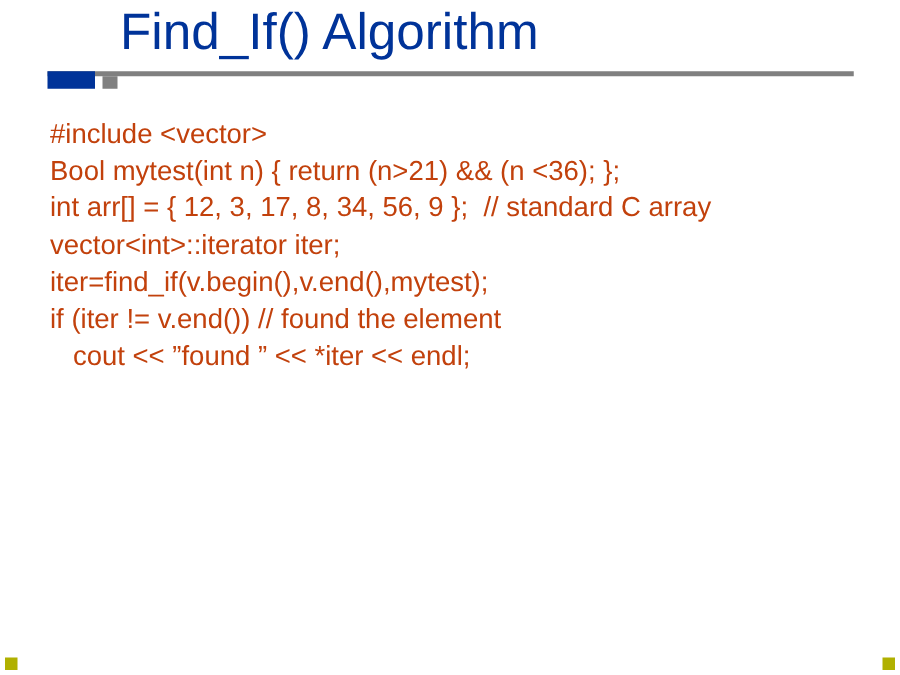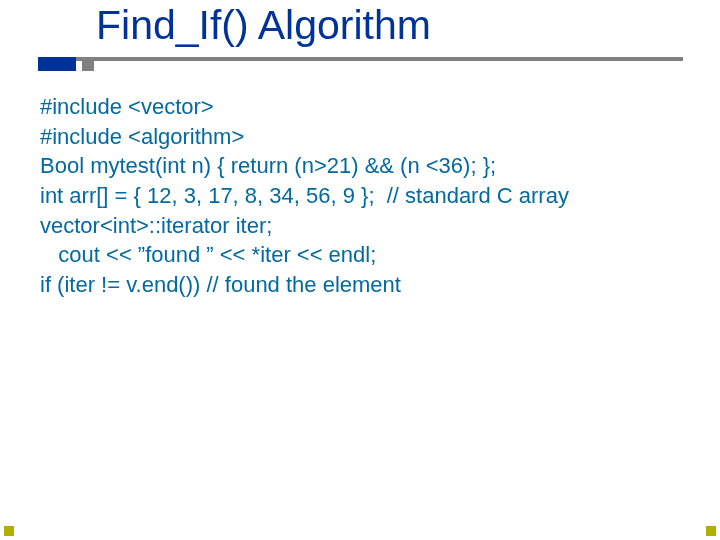--- a/index.html
+++ b/index.html
@@ -68,7 +68,7 @@
     right: 20px;
     font-family: Verdana, Arial, sans-serif;
     font-size: 22px;
-    color: #0369a1;
+    color: #c2410c;
     line-height: 1.35;
   }
   .body .line {

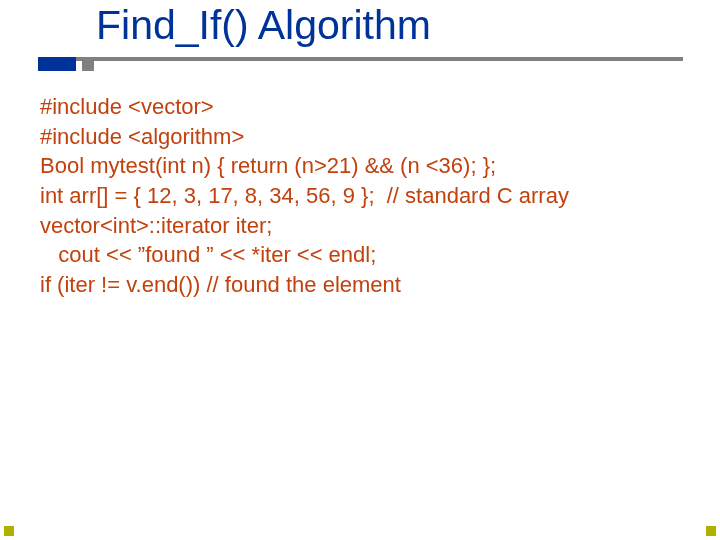--- a/index.html
+++ b/index.html
@@ -89,7 +89,6 @@
 
   <div class="body">
     <div class="line">#include &lt;vector&gt;</div>
-    <div class="line">#include &lt;algorithm&gt;</div>
     <div class="line">Bool mytest(int n) { return (n&gt;21) &amp;&amp; (n &lt;36); };</div>
     <div class="line">int arr[] = { 12, 3, 17, 8, 34, 56, 9 };  // standard C array</div>
     <div class="line">vector&lt;int&gt;::iterator iter;</div>

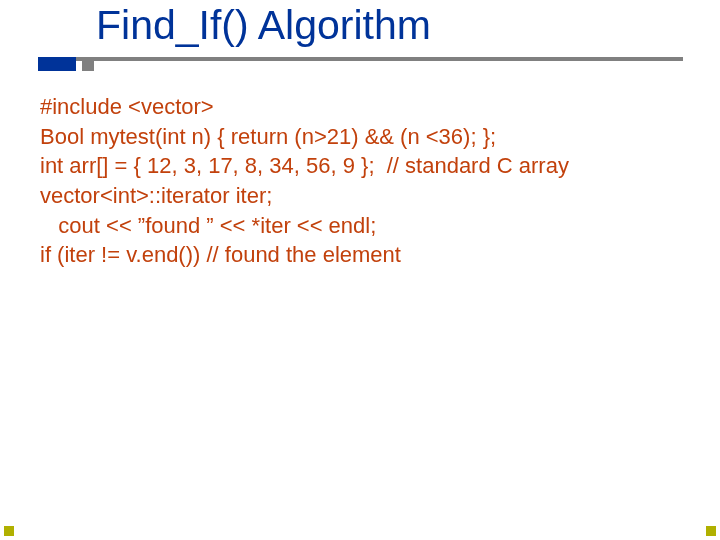--- a/index.html
+++ b/index.html
@@ -92,6 +92,7 @@
     <div class="line">Bool mytest(int n) { return (n&gt;21) &amp;&amp; (n &lt;36); };</div>
     <div class="line">int arr[] = { 12, 3, 17, 8, 34, 56, 9 };  // standard C array</div>
     <div class="line">vector&lt;int&gt;::iterator iter;</div>
+    <div class="line">iter=find_if(v.begin(),v.end(),mytest);</div>
     <div class="line">   cout &lt;&lt; ”found ” &lt;&lt; *iter &lt;&lt; endl;</div>
     <div class="line">if (iter != v.end()) // found the element</div>
   </div>

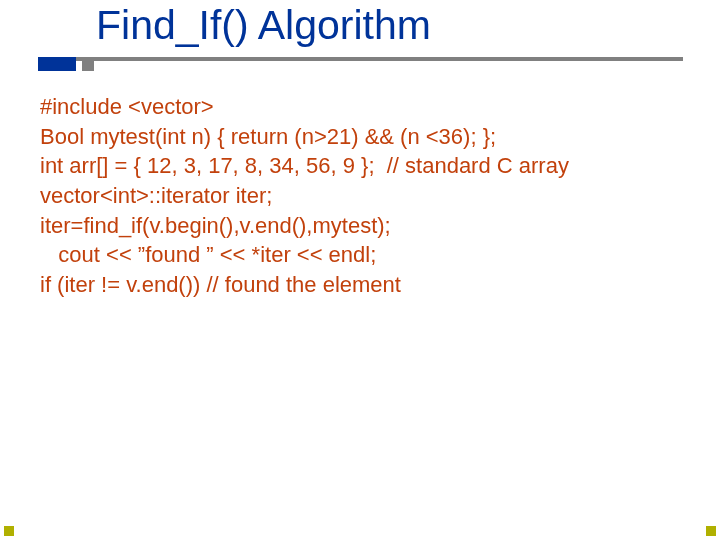--- a/index.html
+++ b/index.html
@@ -93,8 +93,8 @@
     <div class="line">int arr[] = { 12, 3, 17, 8, 34, 56, 9 };  // standard C array</div>
     <div class="line">vector&lt;int&gt;::iterator iter;</div>
     <div class="line">iter=find_if(v.begin(),v.end(),mytest);</div>
+    <div class="line">if (iter != v.end()) // found the element</div>
     <div class="line">   cout &lt;&lt; ”found ” &lt;&lt; *iter &lt;&lt; endl;</div>
-    <div class="line">if (iter != v.end()) // found the element</div>
   </div>
 
   <div class="corner-sq" style="left:4px; bottom:4px;"></div>

